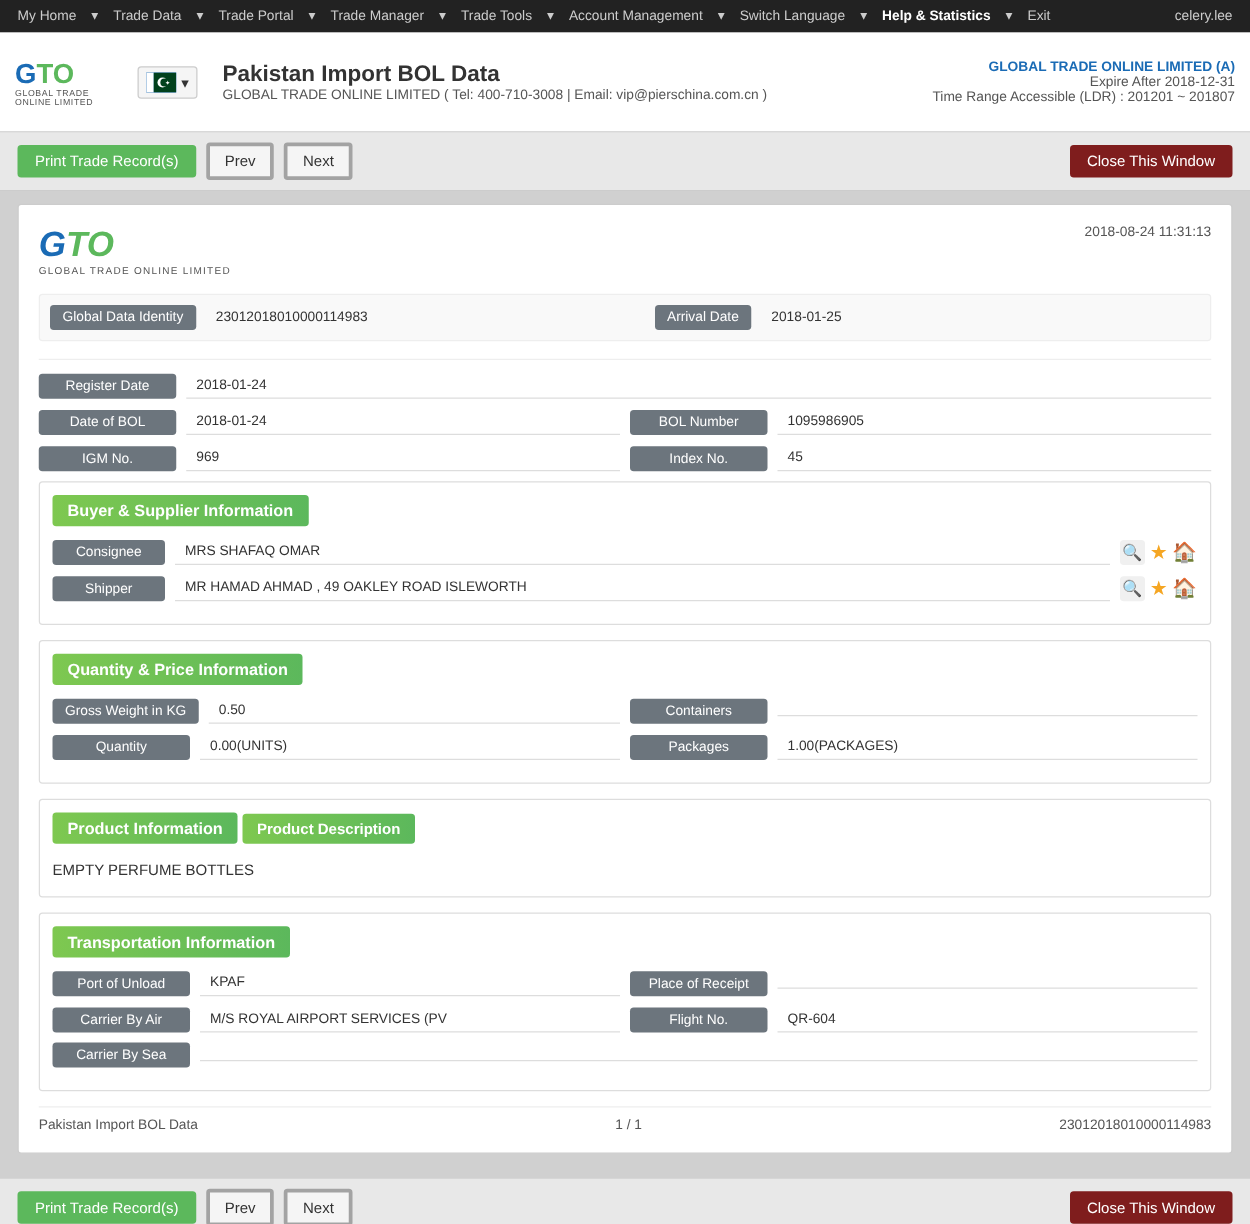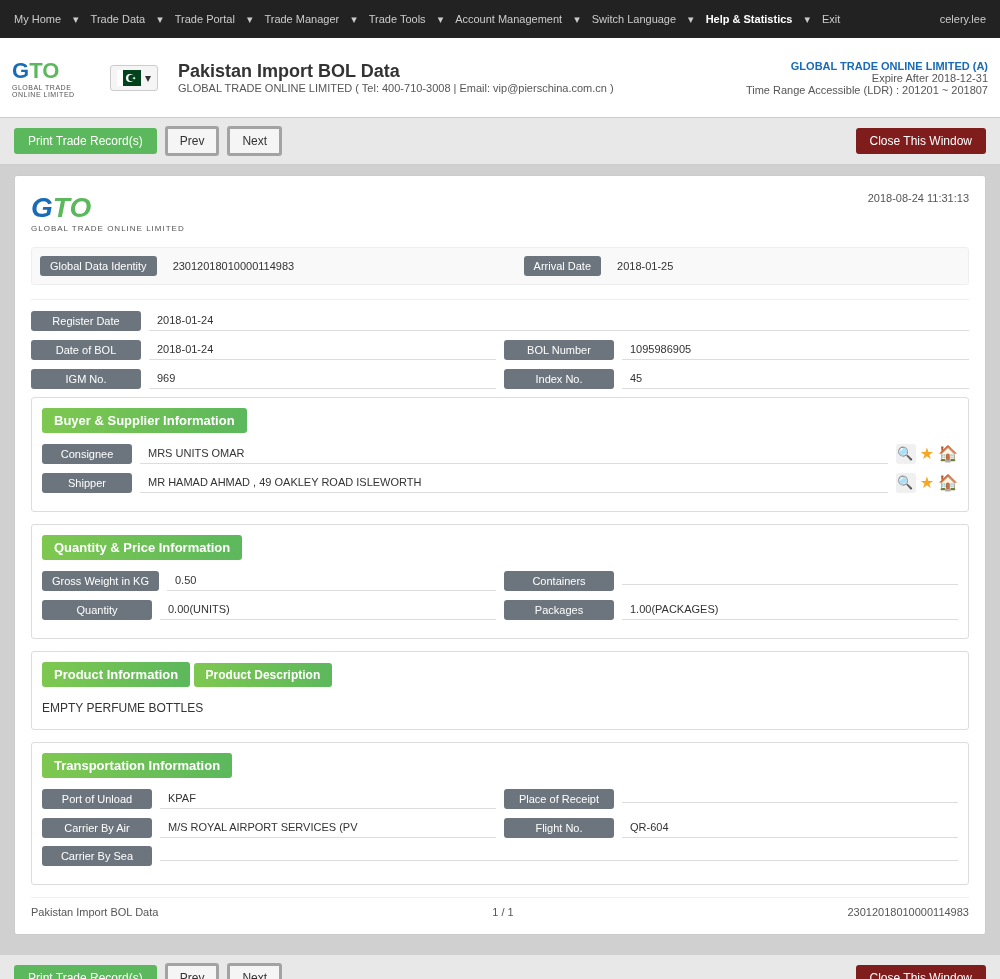--- a/index.html
+++ b/index.html
@@ -12,7 +12,7 @@
       display: flex;
       align-items: center;
       padding: 0 8px;
-      height: 38px;
+      height: 26px;
       font-size: 11px;
     }
     .top-nav a, .top-nav span {

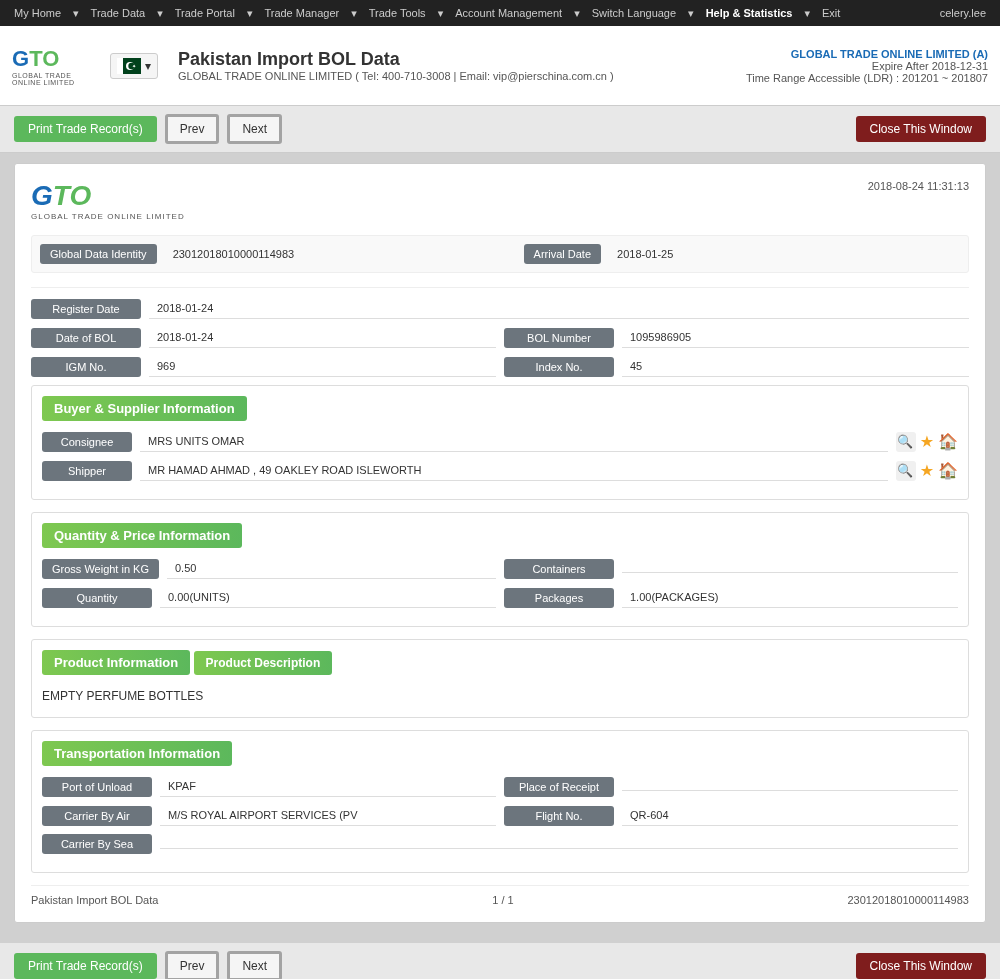--- a/index.html
+++ b/index.html
@@ -433,7 +433,7 @@
       
       <div class="buyer-row">
         <span class="field-label">Consignee</span>
-        <span class="field-value">MRS UNITS OMAR</span>
+        <span class="field-value">MRS SHAFAQ OMAR</span>
         <div class="buyer-icons">
           <div class="icon-search">🔍</div>
           <span class="icon-star">★</span>

